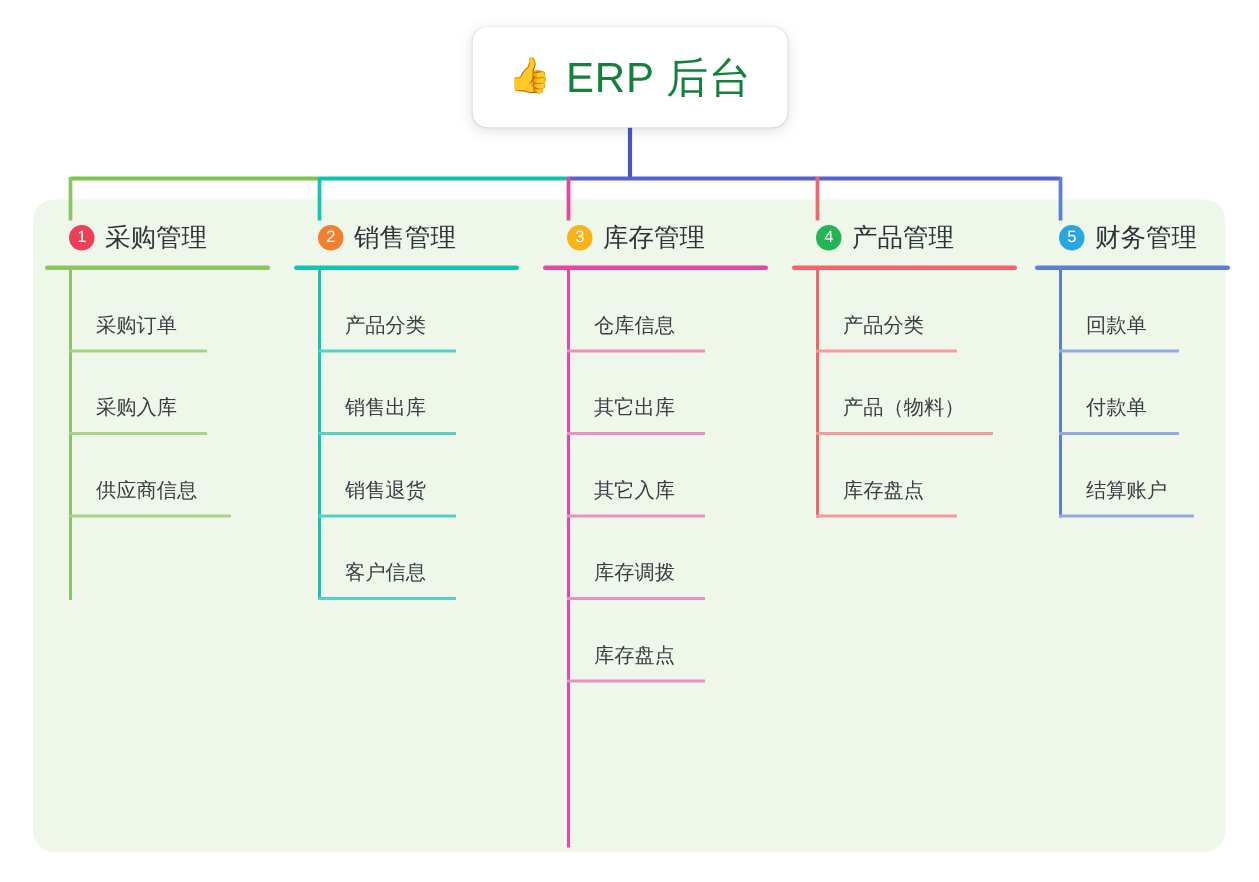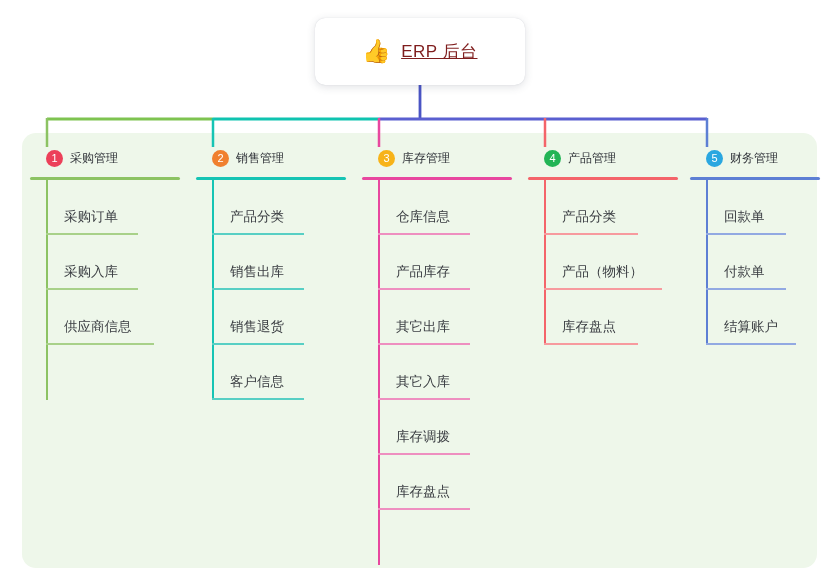--- a/index.html
+++ b/index.html
@@ -43,11 +43,10 @@
     font-family: "DejaVu Sans", sans-serif;
   }
   .root-title {
-    font-size: 17px;
-    color: #7f1d1d;
+    font-size: 28px;
+    color: #15803d;
     letter-spacing: 0.5px;
     white-space: nowrap;
-    text-decoration: underline;
   }
 
   

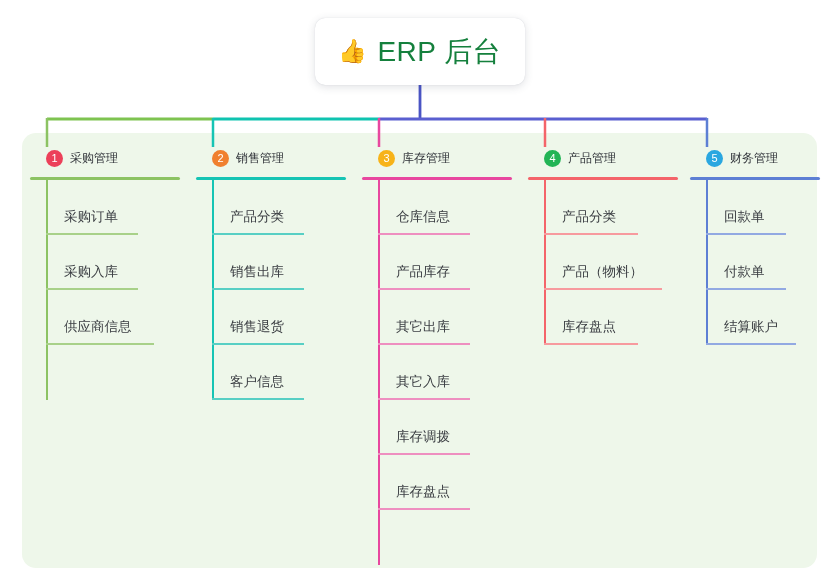--- a/index.html
+++ b/index.html
@@ -95,7 +95,7 @@
     font-family: "Liberation Sans", sans-serif;
   }
   .branch-title {
-    font-size: 12px;
+    font-size: 17px;
     color: #2f3238;
   }
   .branch-rule {

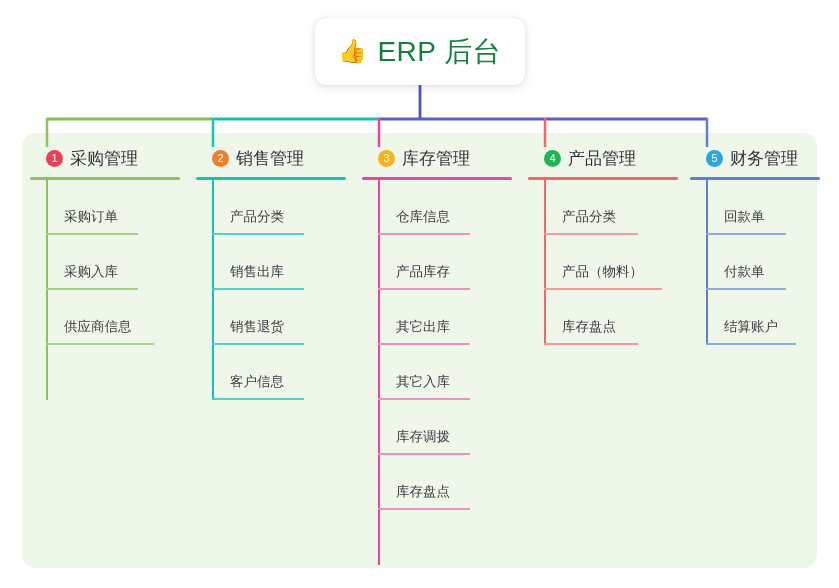--- a/index.html
+++ b/index.html
@@ -223,10 +223,6 @@
             <div class="leaf-rule" style="background: rgb(238, 143, 192); width: 92px;"></div>
           </div>
           <div class="leaf">
-            <span class="leaf-text">产品库存</span>
-            <div class="leaf-rule" style="background: rgb(238, 143, 192); width: 92px;"></div>
-          </div>
-          <div class="leaf">
             <span class="leaf-text">其它出库</span>
             <div class="leaf-rule" style="background: rgb(238, 143, 192); width: 92px;"></div>
           </div>

